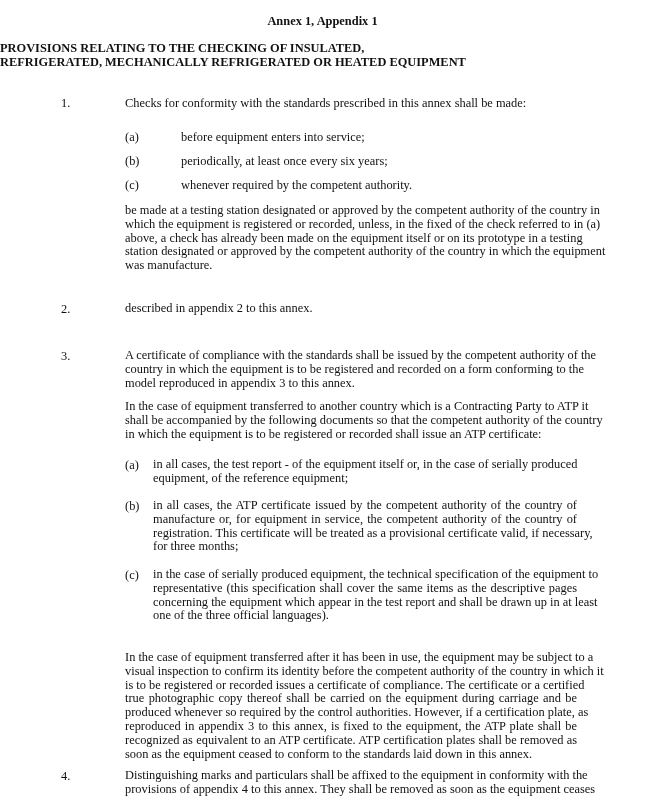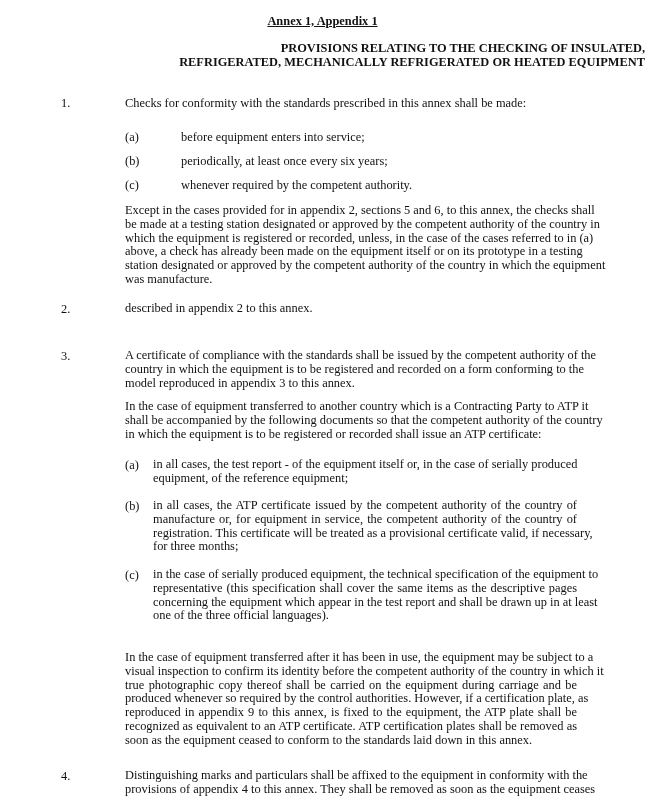--- a/index.html
+++ b/index.html
@@ -7,7 +7,7 @@
            font-family: "Liberation Serif", serif; color: #111; font-size: 12.4px; }
     .page { position: absolute; left: 0; top: 0; width: 645px; height: 811px; }
     .title { position: absolute; top: 14px; left: 0; width: 645px; text-align: center;
-             font-weight: bold; text-decoration: underline; font-size: 12.4px; }
+             font-weight: bold; font-size: 12.4px; }
     .heading { position: absolute; left: 0; width: 645px; text-align: right;
                font-weight: bold; font-size: 12.4px; line-height: 14px; }
     .line { position: absolute; white-space: pre; line-height: 14px; }

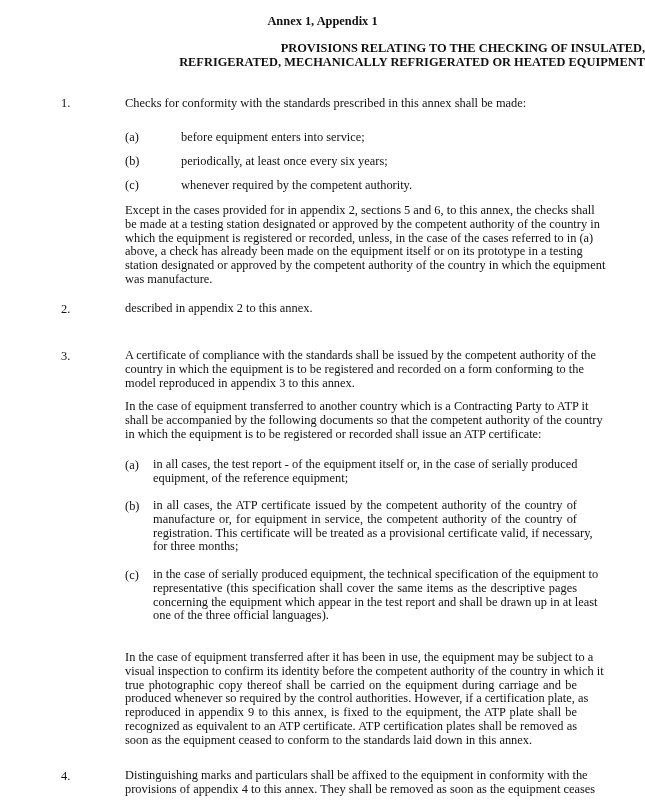--- a/index.html
+++ b/index.html
@@ -8,7 +8,7 @@
     .page { position: absolute; left: 0; top: 0; width: 645px; height: 811px; }
     .title { position: absolute; top: 14px; left: 0; width: 645px; text-align: center;
              font-weight: bold; font-size: 12.4px; }
-    .heading { position: absolute; left: 0; width: 645px; text-align: right;
+    .heading { position: absolute; left: 0; width: 645px; text-align: left;
                font-weight: bold; font-size: 12.4px; line-height: 14px; }
     .line { position: absolute; white-space: pre; line-height: 14px; }
     .num { position: absolute; left: 61px; }

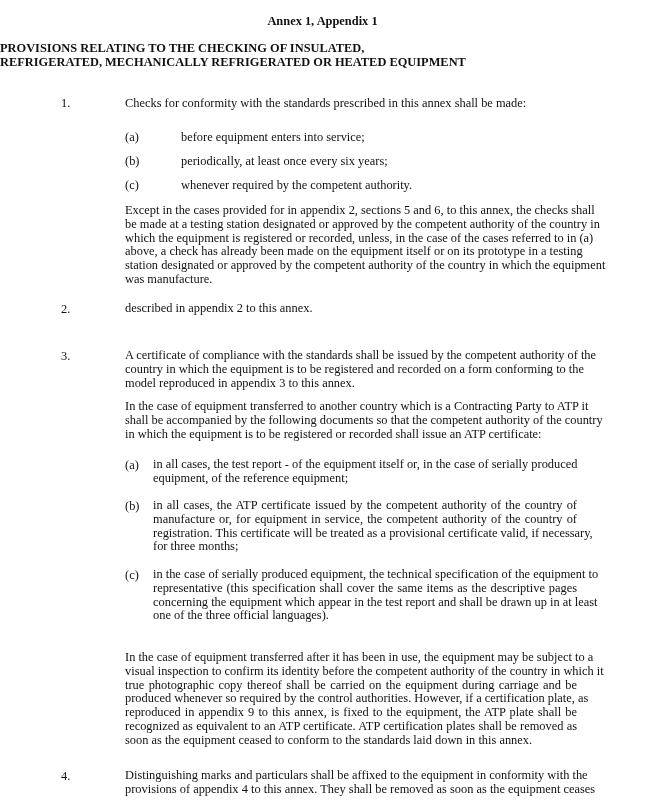--- a/index.html
+++ b/index.html
@@ -42,7 +42,6 @@
     <div class="line subt" style="top:178px">whenever required by the competent authority.</div>
 
     <div class="block" style="top:204px; left:125px">
-      <span class="just">Except in the cases provided for in appendix 2, sections 5 and 6, to this annex, the checks shall</span>
       <span class="just">be made at a testing station designated or approved by the competent authority of the country in</span>
       <span class="just">which the equipment is registered or recorded, unless, in the case of the cases referred to in (a)</span>
       <span class="just">above, a check has already been made on the equipment itself or on its prototype in a testing</span>

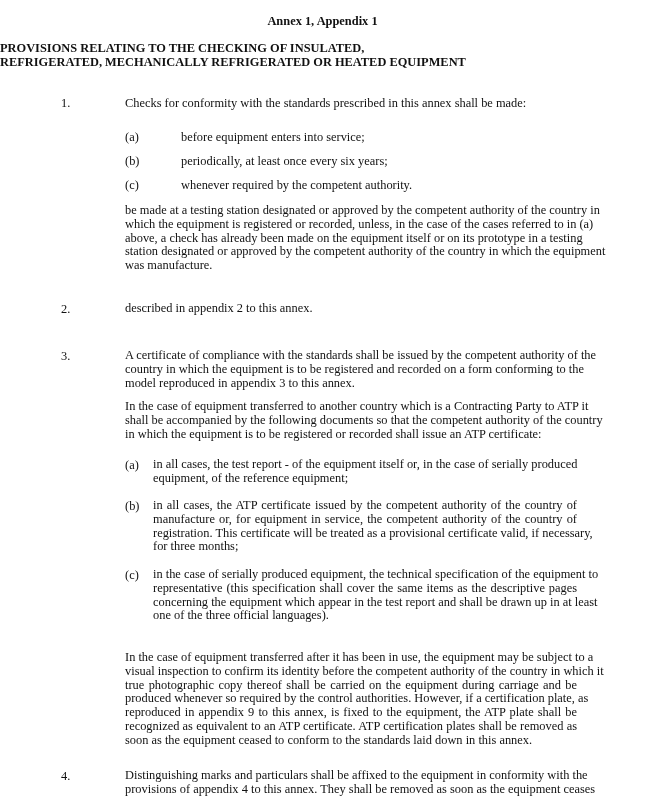--- a/index.html
+++ b/index.html
@@ -43,7 +43,7 @@
 
     <div class="block" style="top:204px; left:125px">
       <span class="just">be made at a testing station designated or approved by the competent authority of the country in</span>
-      <span class="just">which the equipment is registered or recorded, unless, in the case of the cases referred to in (a)</span>
+      <span class="just">which the equipment is registered or recorded, unless, in the fixed of the check referred to in (a)</span>
       <span class="just">above, a check has already been made on the equipment itself or on its prototype in a testing</span>
       <span class="just">station designated or approved by the competent authority of the country in which the equipment</span>
       <span>was manufacture.</span>

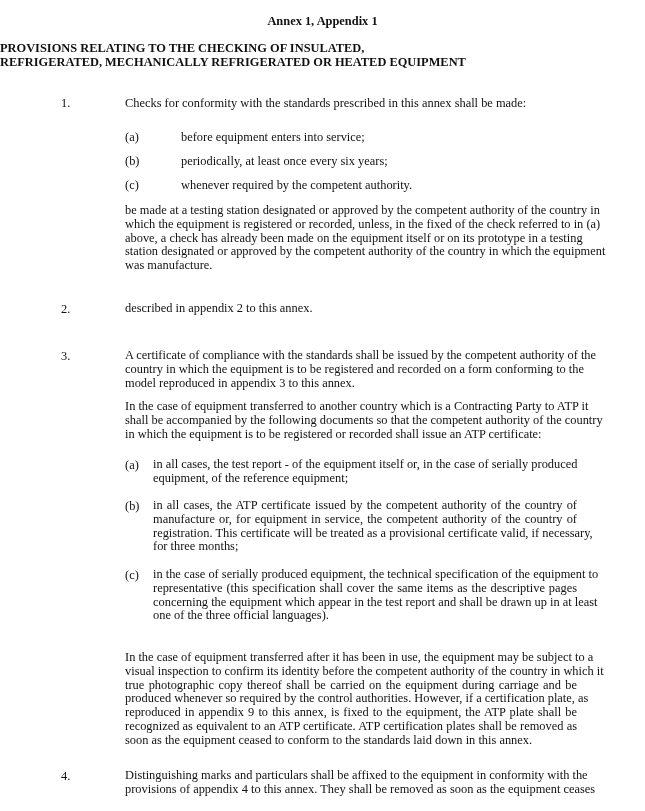--- a/index.html
+++ b/index.html
@@ -96,6 +96,7 @@
     <div class="block" style="top:651px; left:125px">
       <span class="just">In the case of equipment transferred after it has been in use, the equipment may be subject to a</span>
       <span class="just">visual inspection to confirm its identity before the competent authority of the country in which it</span>
+      <span class="just">is to be registered or recorded issues a certificate of compliance.  The certificate or a certified</span>
       <span class="just">true photographic copy thereof shall be carried on the equipment during carriage and be</span>
       <span class="just">produced whenever so required by the control authorities.  However, if a certification plate, as</span>
       <span class="just">reproduced in appendix 9 to this annex, is fixed to the equipment, the ATP plate shall be</span>

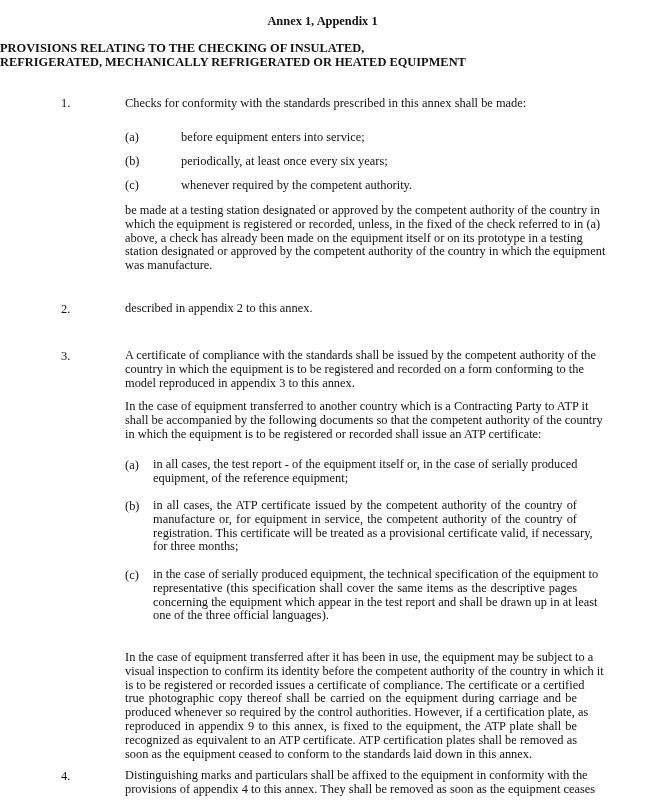--- a/index.html
+++ b/index.html
@@ -99,7 +99,7 @@
       <span class="just">is to be registered or recorded issues a certificate of compliance.  The certificate or a certified</span>
       <span class="just">true photographic copy thereof shall be carried on the equipment during carriage and be</span>
       <span class="just">produced whenever so required by the control authorities.  However, if a certification plate, as</span>
-      <span class="just">reproduced in appendix 9 to this annex, is fixed to the equipment, the ATP plate shall be</span>
+      <span class="just">reproduced in appendix 3 to this annex, is fixed to the equipment, the ATP plate shall be</span>
       <span class="just">recognized as equivalent to an ATP certificate. ATP certification plates shall be removed as</span>
       <span>soon as the equipment ceased to conform to the standards laid down in this annex.</span>
     </div>

